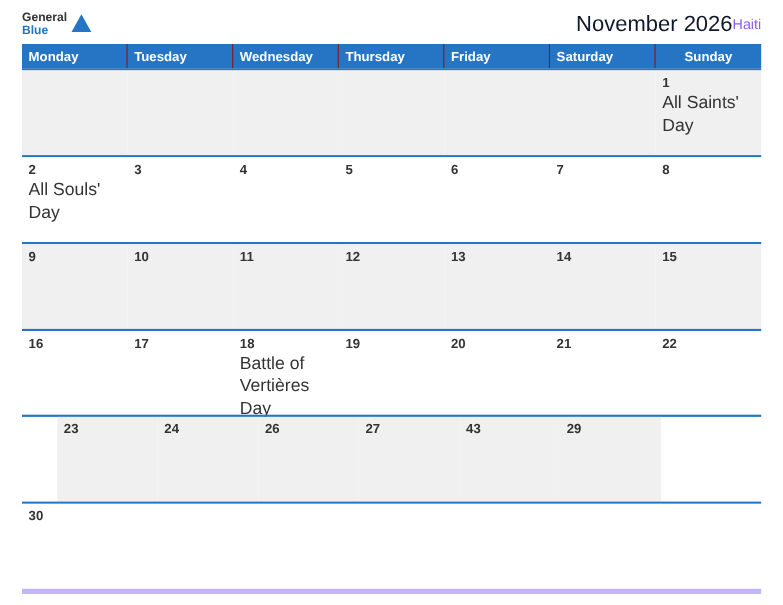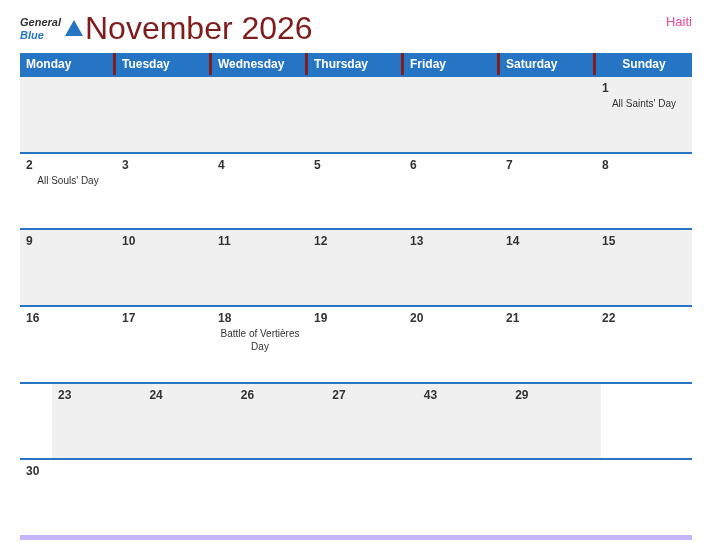--- a/index.html
+++ b/index.html
@@ -36,7 +36,6 @@
       align-items: center;
       font-size: 11px;
       font-weight: bold;
-      font-style: italic;
     }
 
     .logo-text {

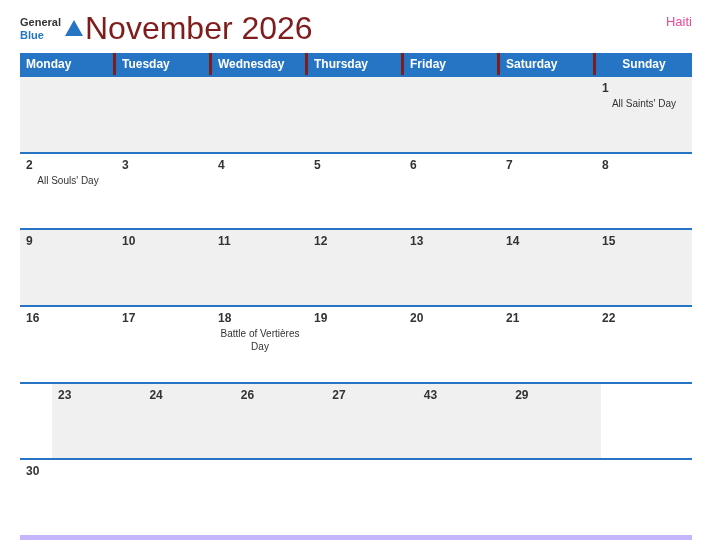--- a/index.html
+++ b/index.html
@@ -63,10 +63,10 @@
     }
 
     .title {
-      font-size: 32px;
-      color: #7f1d1d;
+      font-size: 20px;
+      color: #0f172a;
       font-weight: normal;
-      text-align: left;
+      text-align: right;
       flex: 1;
     }
 

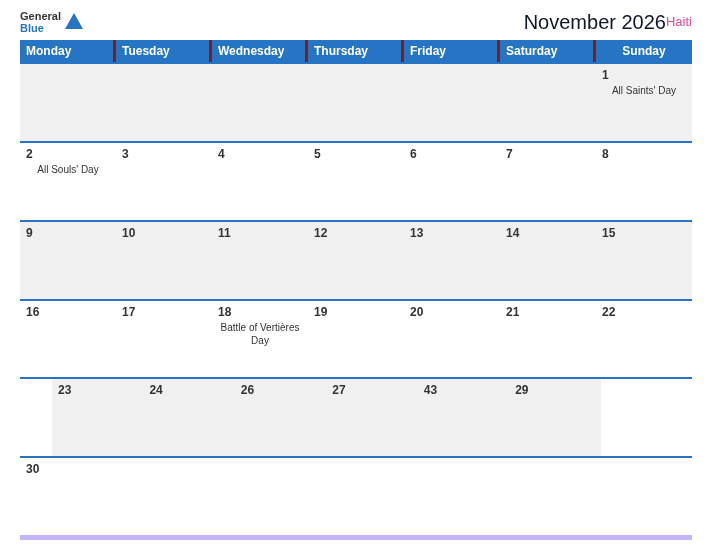--- a/index.html
+++ b/index.html
@@ -72,7 +72,7 @@
 
     .country {
       font-size: 13px;
-      color: #ec4899;
+      color: #8b5cf6;
       font-weight: normal;
       align-self: flex-start;
       padding-top: 4px;

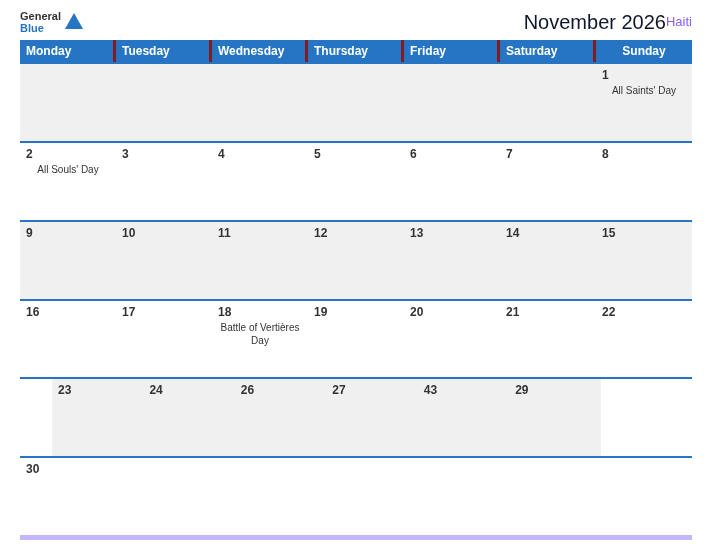--- a/index.html
+++ b/index.html
@@ -97,7 +97,7 @@
       font-size: 12px;
       font-weight: bold;
       color: #fff;
-      border-right: 3px solid #7f1d1d;
+      border-right: 1px solid #7f1d1d;
     }
 
     .cal-header-cell:last-child {

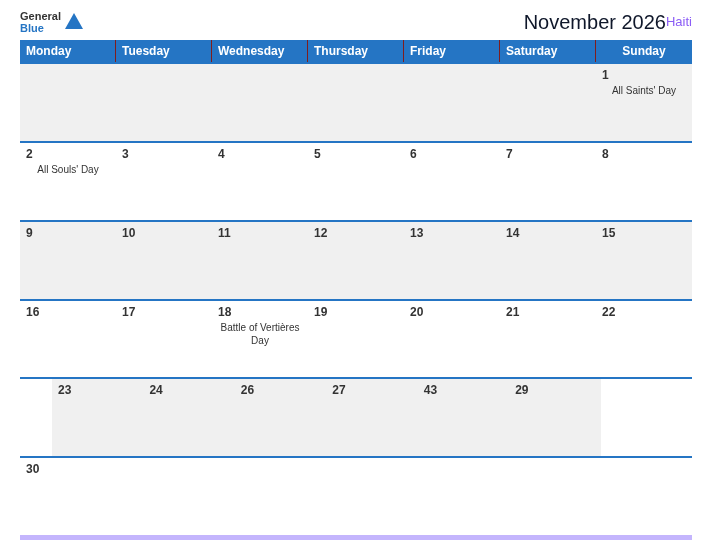--- a/index.html
+++ b/index.html
@@ -147,10 +147,9 @@
     }
 
     .event {
-      font-size: 10px;
+      font-size: 16px;
       color: #333;
       line-height: 1.3;
-      text-align: center;
     }
   </style>
 </head>

